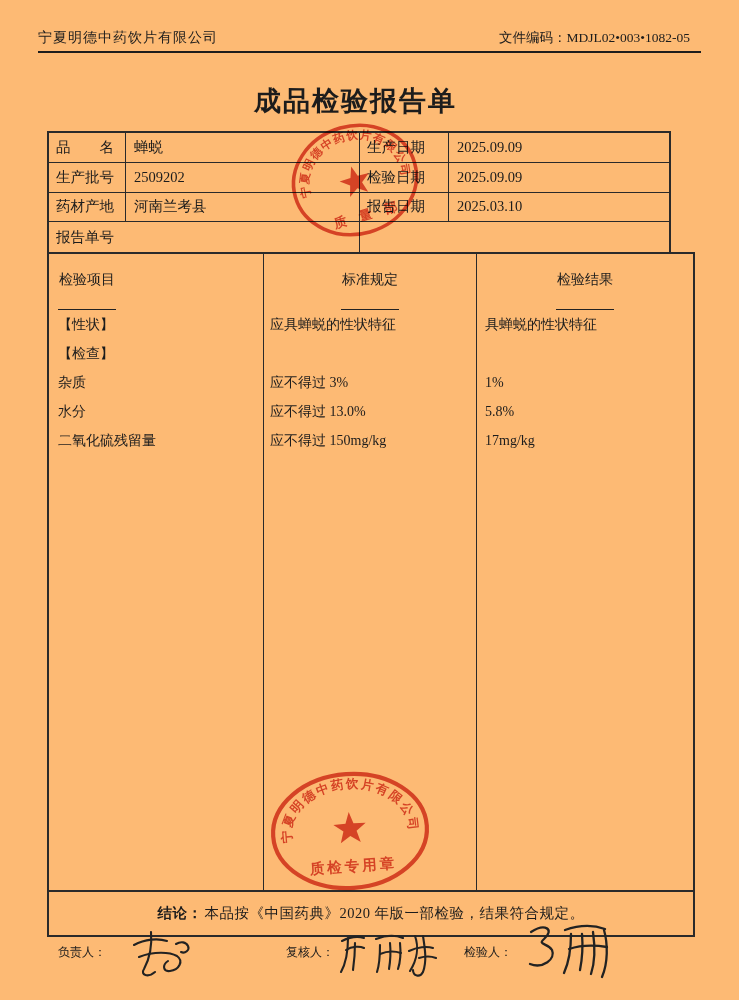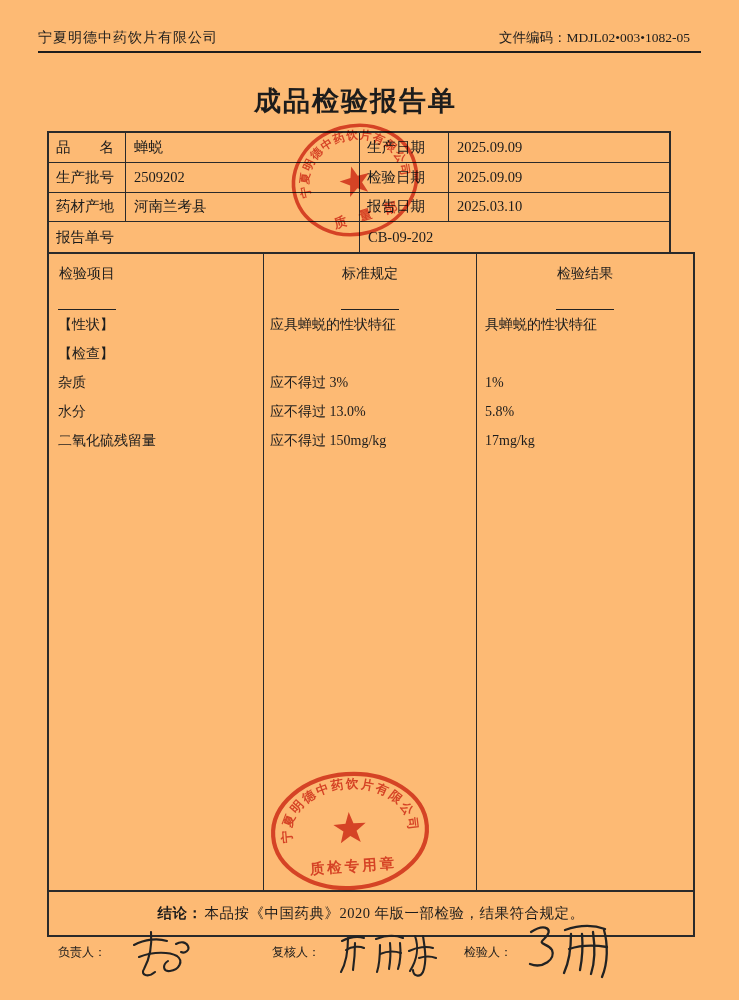--- a/index.html
+++ b/index.html
@@ -90,7 +90,6 @@
     <div class="cell lastcol">2025.03.10</div>
 
     <div class="cell lbl span2 lastrow">报告单号</div>
-    <div class="cell span34 lastrow">CB-09-202</div>
   </div>
 
   <div class="insp-grid">

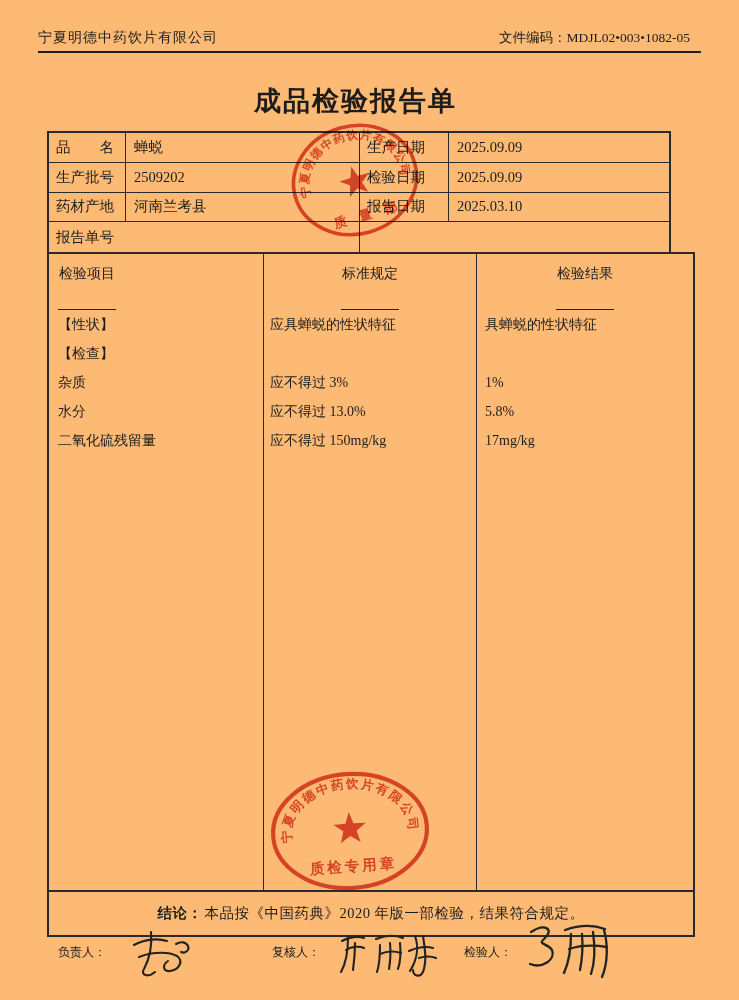--- a/index.html
+++ b/index.html
@@ -38,7 +38,7 @@
   }
   .icol{box-sizing:border-box;border-right:1px solid #2a2a2a;position:relative;}
   .icol.lastcol{border-right:none;}
-  .col-hdr{height:56px;box-sizing:border-box;padding-top:11px;display:flex;}
+  .col-hdr{height:56px;box-sizing:border-box;padding-top:17px;display:flex;}
   .col-hdr.left{padding-left:9px;}
   .col-hdr.center{justify-content:center;}
   .hdr-u{border-bottom:1px solid #222;padding:0 1px 2px 1px;font-size:14px;}

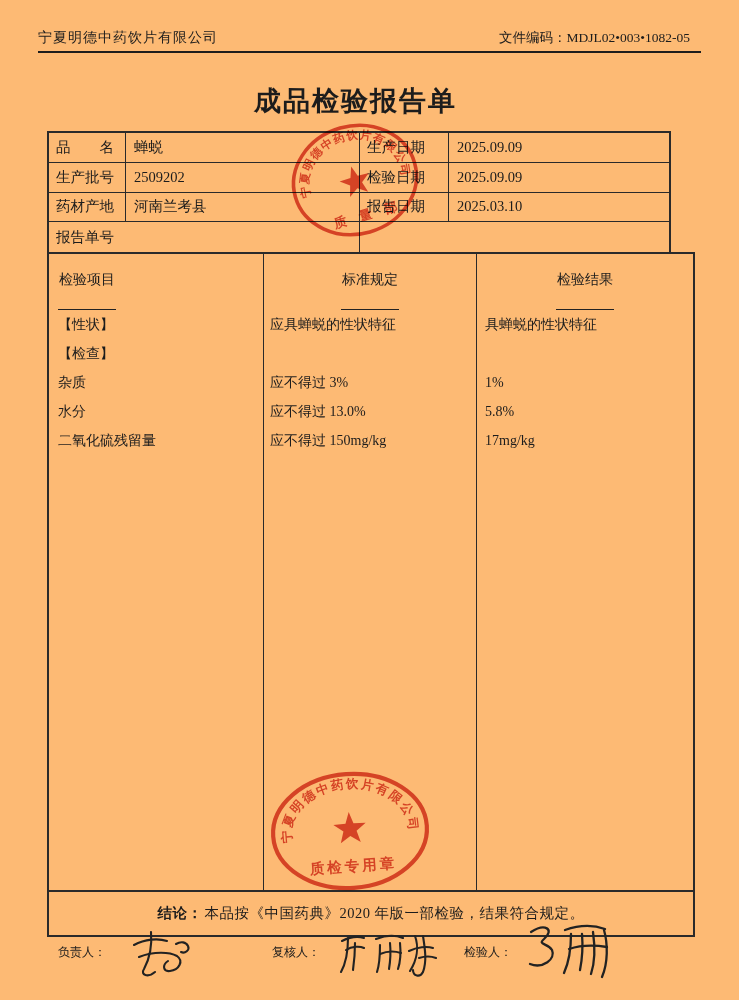--- a/index.html
+++ b/index.html
@@ -56,7 +56,7 @@
   
   .sig-label{position:absolute;top:944px;font-size:12px;}
   .sig-label.resp{left:58px;}
-  .sig-label.rev{left:272px;text-align:right;}
+  .sig-label.rev{left:286px;text-align:right;}
   .sig-label.insp{left:464px;}
   .sig-svg{position:absolute;pointer-events:none;}
   

